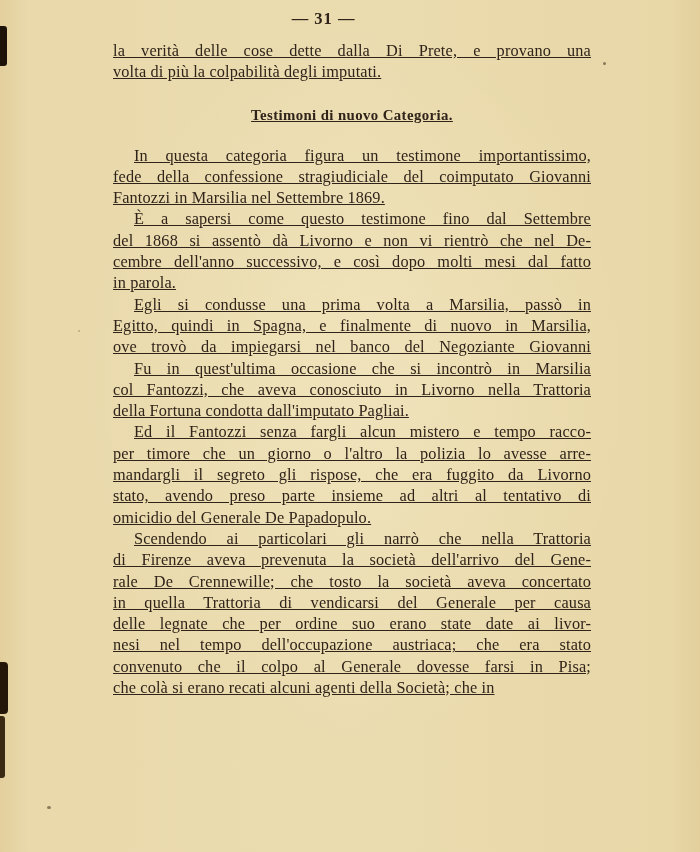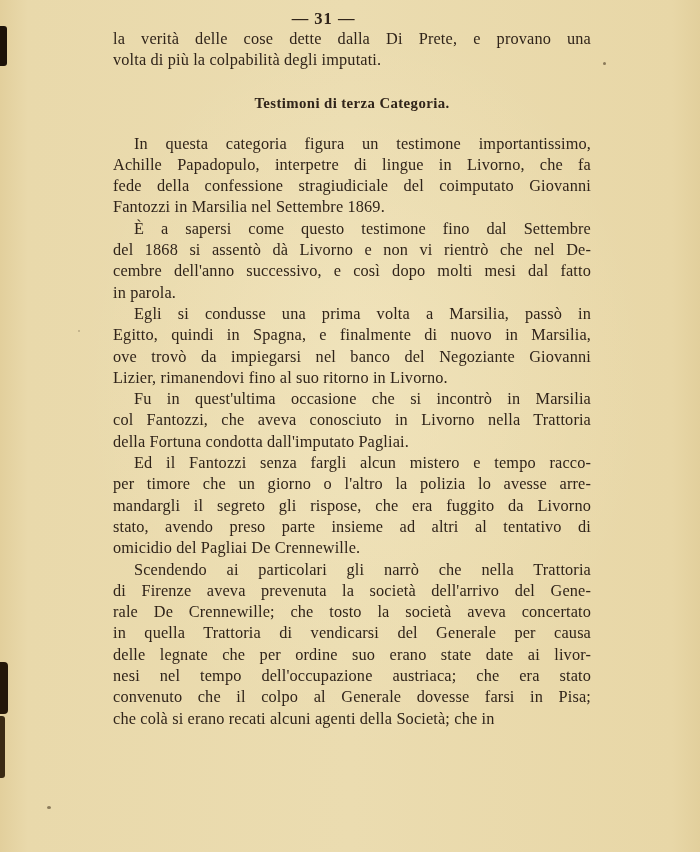--- a/index.html
+++ b/index.html
@@ -36,10 +36,11 @@
   }
   .text-block {
     position: absolute;
-    top: 28px;
+    top: 40px;
     left: 113px;
     width: 478px;
     font-size: 16.3px;
+    text-decoration: underline;
   }
   .paragraph { margin: 0; }
   .line {

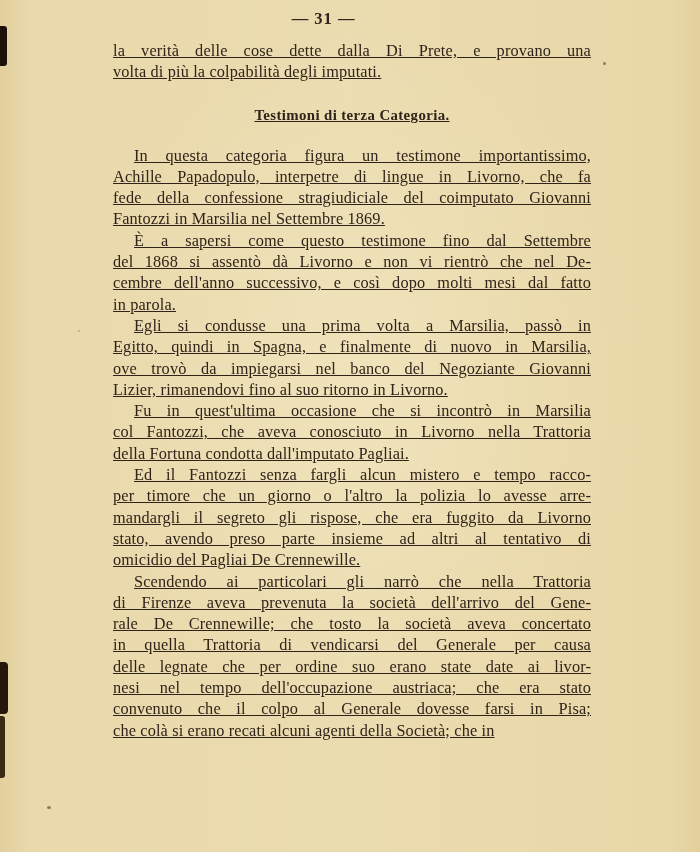--- a/index.html
+++ b/index.html
@@ -113,7 +113,7 @@
         <div class="line">la verità delle cose dette dalla Di Prete, e provano una</div>
         <div class="line last">volta di più la colpabilità degli imputati.</div>
       </div>
-      <div class="heading">Testimoni di terza Categoria.</div>
+      <div class="heading">Testimoni di nuovo Categoria.</div>
       <div class="paragraph indented">
         <div class="line">In questa categoria figura un testimone importantissimo,</div>
         <div class="line">Achille Papadopulo, interpetre di lingue in Livorno, che fa</div>

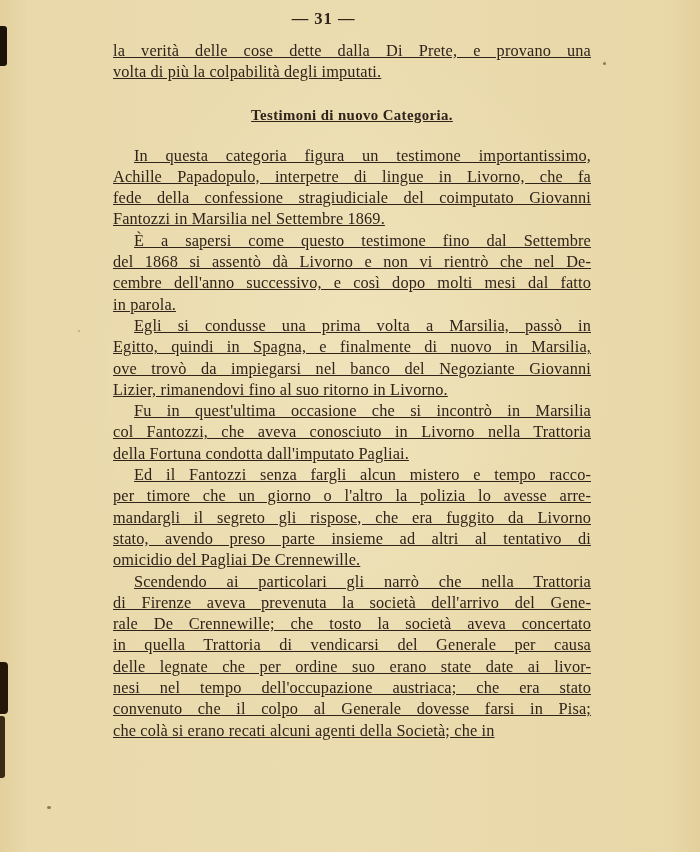--- a/index.html
+++ b/index.html
@@ -116,7 +116,6 @@
       <div class="heading">Testimoni di nuovo Categoria.</div>
       <div class="paragraph indented">
         <div class="line">In questa categoria figura un testimone importantissimo,</div>
-        <div class="line">Achille Papadopulo, interpetre di lingue in Livorno, che fa</div>
         <div class="line">fede della confessione stragiudiciale del coimputato Giovanni</div>
         <div class="line last">Fantozzi in Marsilia nel Settembre 1869.</div>
       </div>

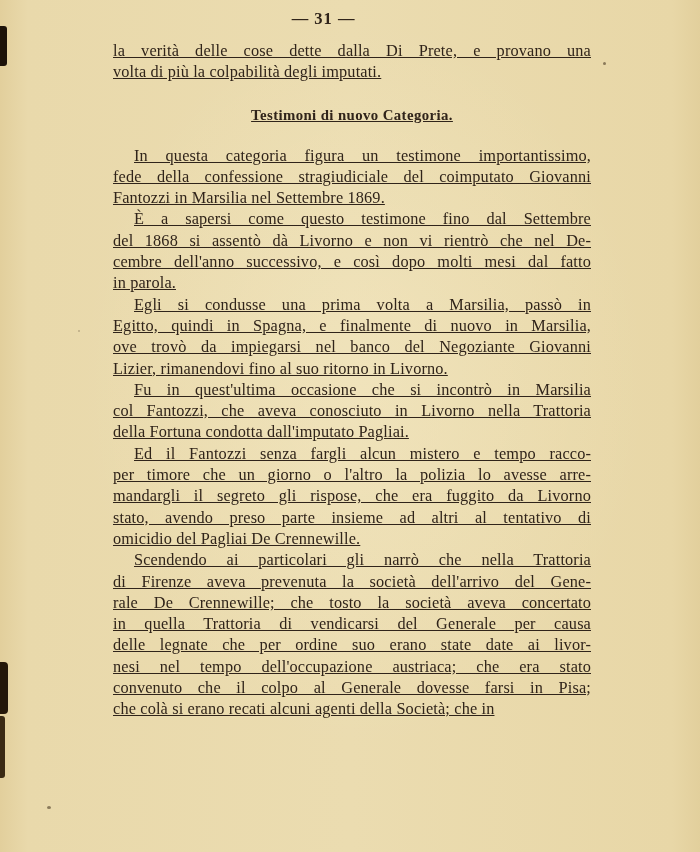--- a/index.html
+++ b/index.html
@@ -129,7 +129,6 @@
         <div class="line">Egli si condusse una prima volta a Marsilia, passò in</div>
         <div class="line">Egitto, quindi in Spagna, e finalmente di nuovo in Marsilia,</div>
         <div class="line">ove trovò da impiegarsi nel banco del Negoziante Giovanni</div>
-        <div class="line last">Lizier, rimanendovi fino al suo ritorno in Livorno.</div>
       </div>
       <div class="paragraph indented">
         <div class="line">Fu in quest'ultima occasione che si incontrò in Marsilia</div>

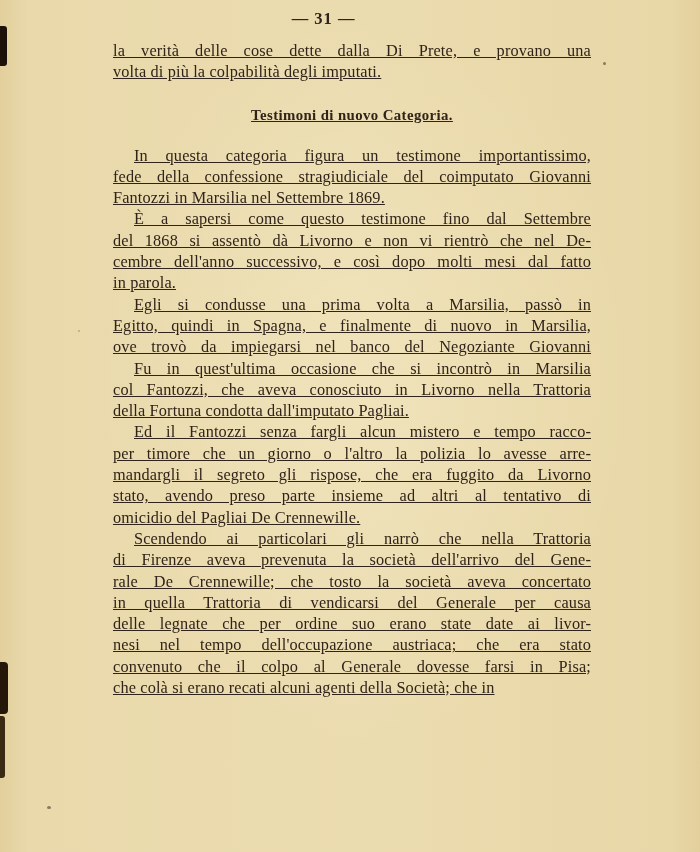--- a/index.html
+++ b/index.html
@@ -140,7 +140,7 @@
         <div class="line">per timore che un giorno o l'altro la polizia lo avesse arre-</div>
         <div class="line">mandargli il segreto gli rispose, che era fuggito da Livorno</div>
         <div class="line">stato, avendo preso parte insieme ad altri al tentativo di</div>
-        <div class="line last">omicidio del Pagliai De Crennewille.</div>
+        <div class="line last">omicidio del Generale De Papadopulo.</div>
       </div>
       <div class="paragraph indented">
         <div class="line">Scendendo ai particolari gli narrò che nella Trattoria</div>

